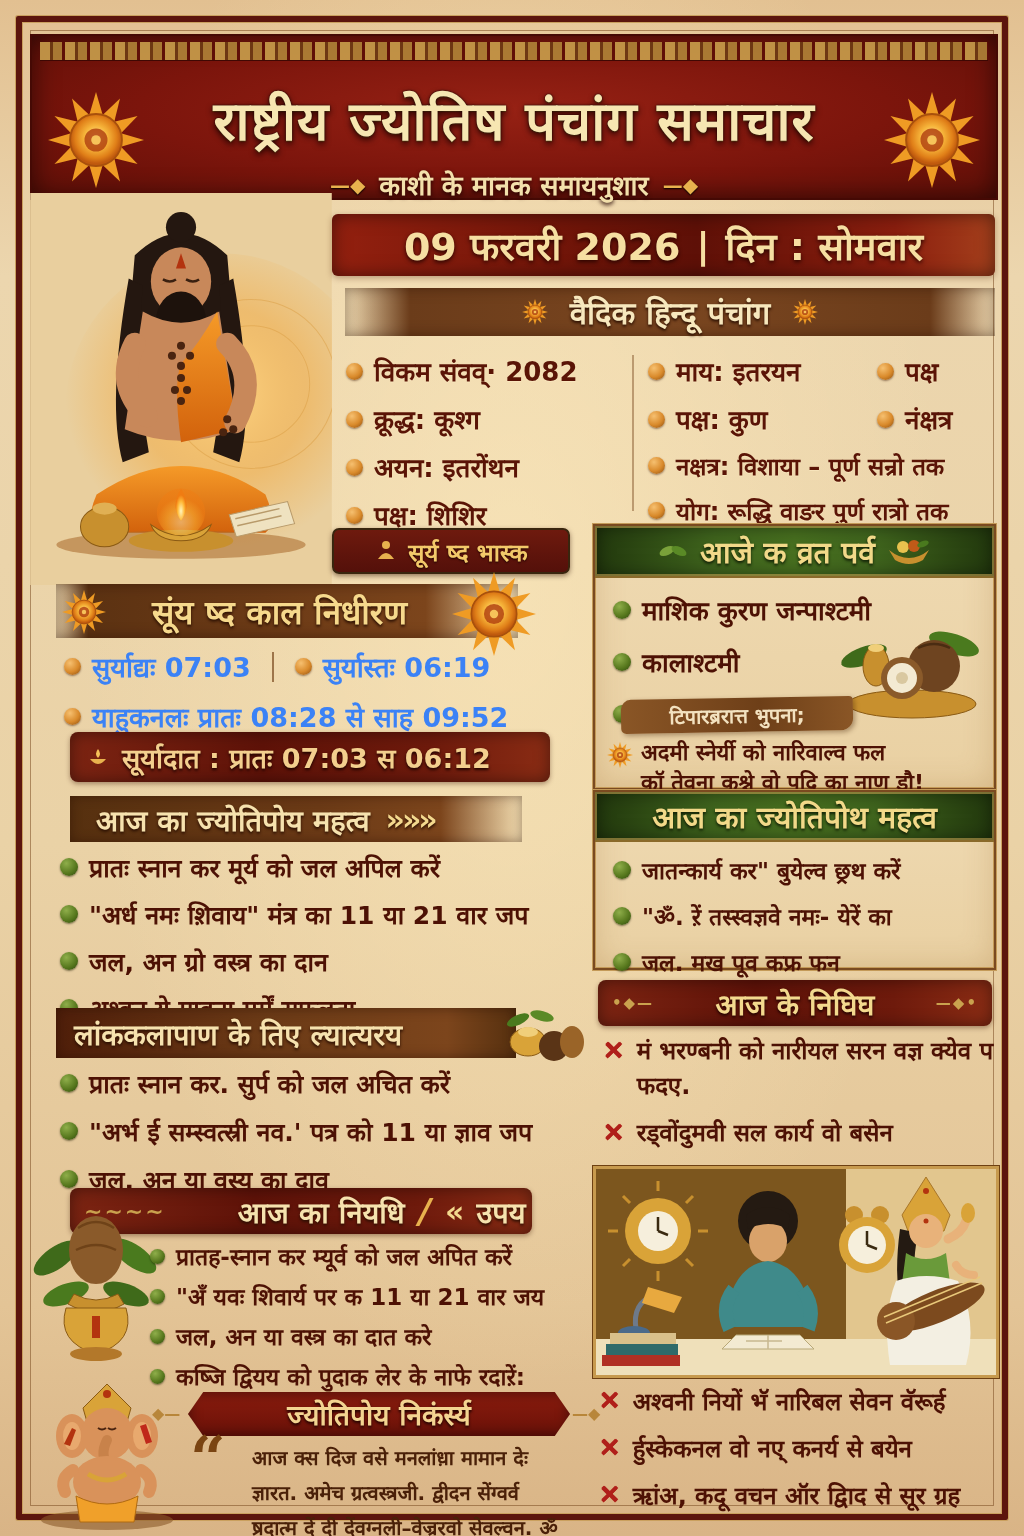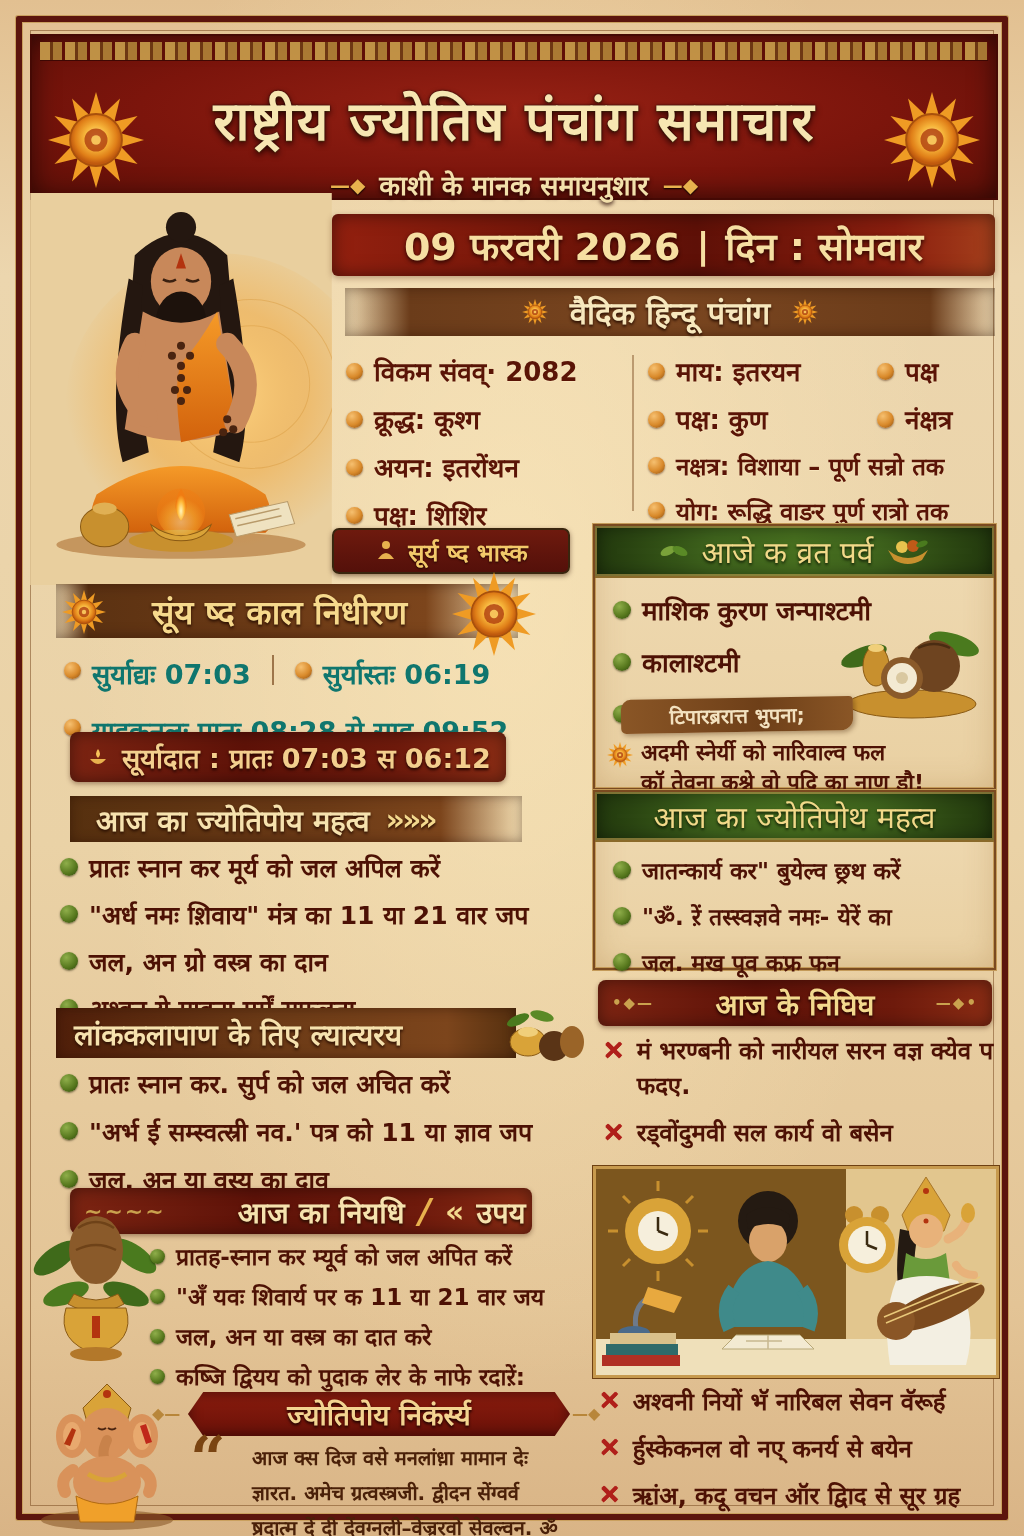--- a/index.html
+++ b/index.html
@@ -103,7 +103,7 @@
   .greenhead{background:linear-gradient(90deg,#22380d 0%,#3f641d 30%,#476f1f 50%,#3f641d 70%,#22380d 100%);
     border-bottom:2px solid #8a6a2a;box-shadow:inset 0 0 0 2px rgba(205,170,85,.55), inset 0 0 18px rgba(0,0,0,.5);
     display:flex;align-items:center;justify-content:center;gap:12px;}
-  .greenhead .t{font-size:30px;font-weight:normal;color:#f2d989;text-shadow:0 2px 3px #101d05;}
+  .greenhead .t{font-size:30px;font-weight:bold;color:#f2d989;text-shadow:0 2px 3px #101d05;}
   .vratbox{left:593px;top:524px;width:399px;height:262px;}
   .vrathead{height:50px;}
   .vlist{left:18px;top:66px;gap:16px;position:absolute;display:flex;flex-direction:column;}

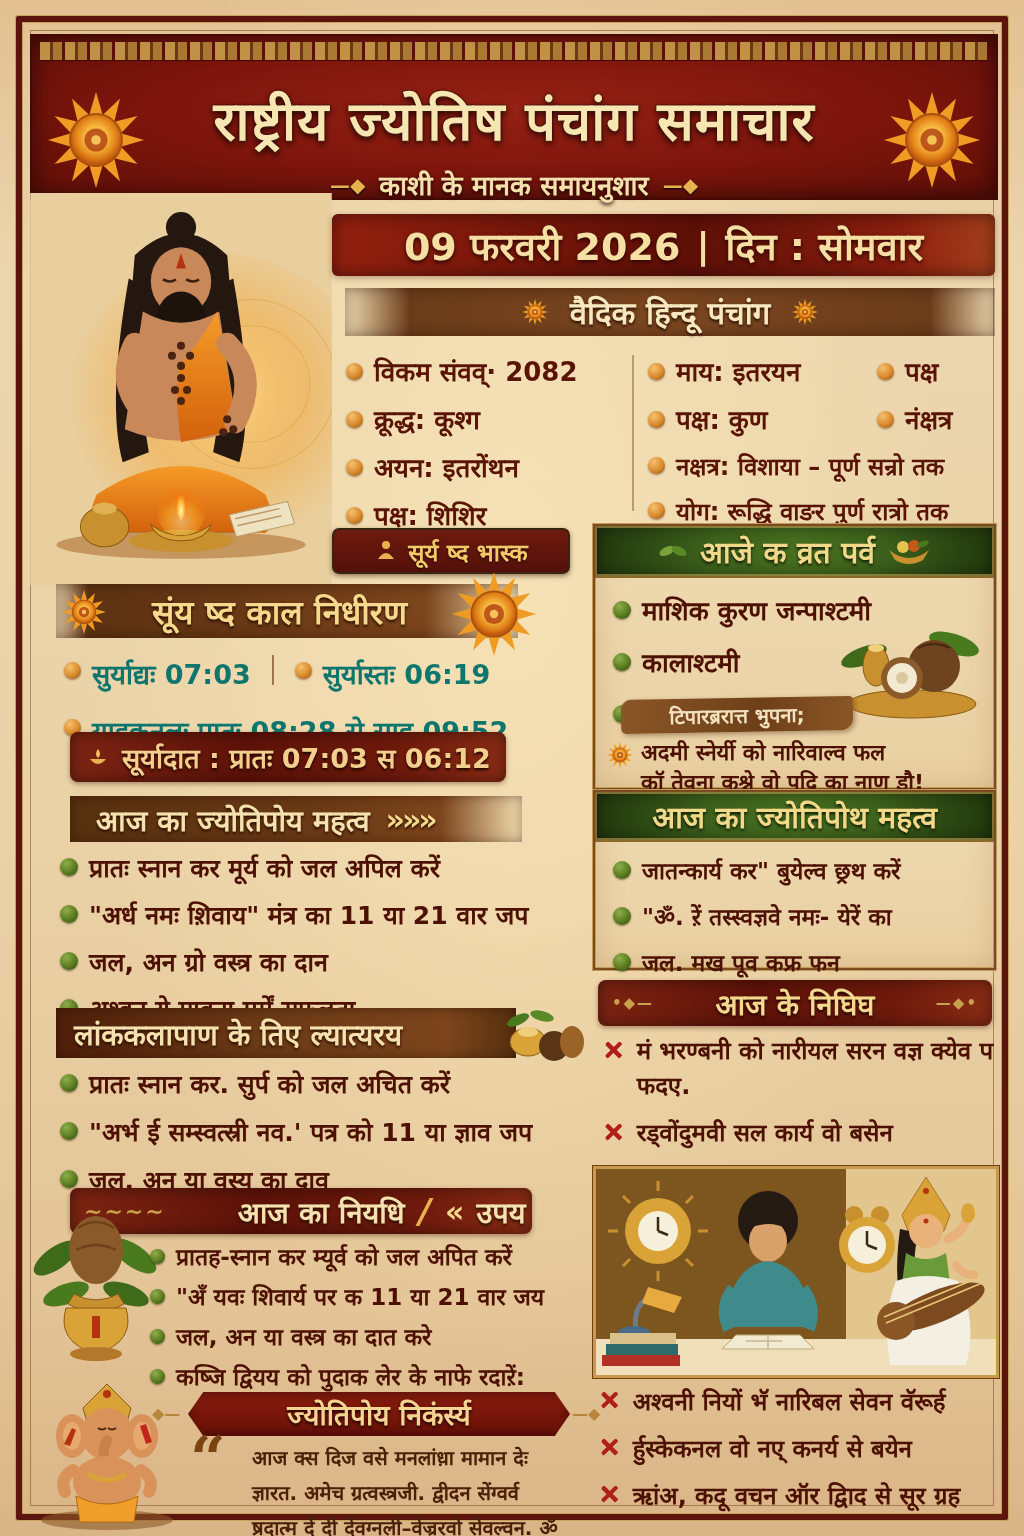--- a/index.html
+++ b/index.html
@@ -62,7 +62,7 @@
   .kaalband .t{font-size:33px;font-weight:bold;color:#f6d98c;text-shadow:0 2px 3px #2a0f02;margin-left:96px;}
   .kaalrows{left:64px;top:648px;width:530px;display:flex;flex-direction:column;gap:13px;}
   .krow{display:flex;align-items:center;gap:11px;}
-  .ktext{font-size:27px;font-weight:bold;color:#0f766e;margin-top:7px;}
+  .ktext{font-size:27px;font-weight:bold;color:#3b82f6;}
   .kdiv{width:2px;height:30px;background:#7a4a20;margin:0 10px;opacity:.7;}
   .maroonband{border-radius:8px;background:linear-gradient(90deg,#7c2412 0%,#5e1208 40%,#6e1a0c 75%,#8a2c14 100%);
     box-shadow:inset 0 0 16px rgba(0,0,0,.45),0 2px 5px rgba(60,20,4,.4);display:flex;align-items:center;gap:12px;}

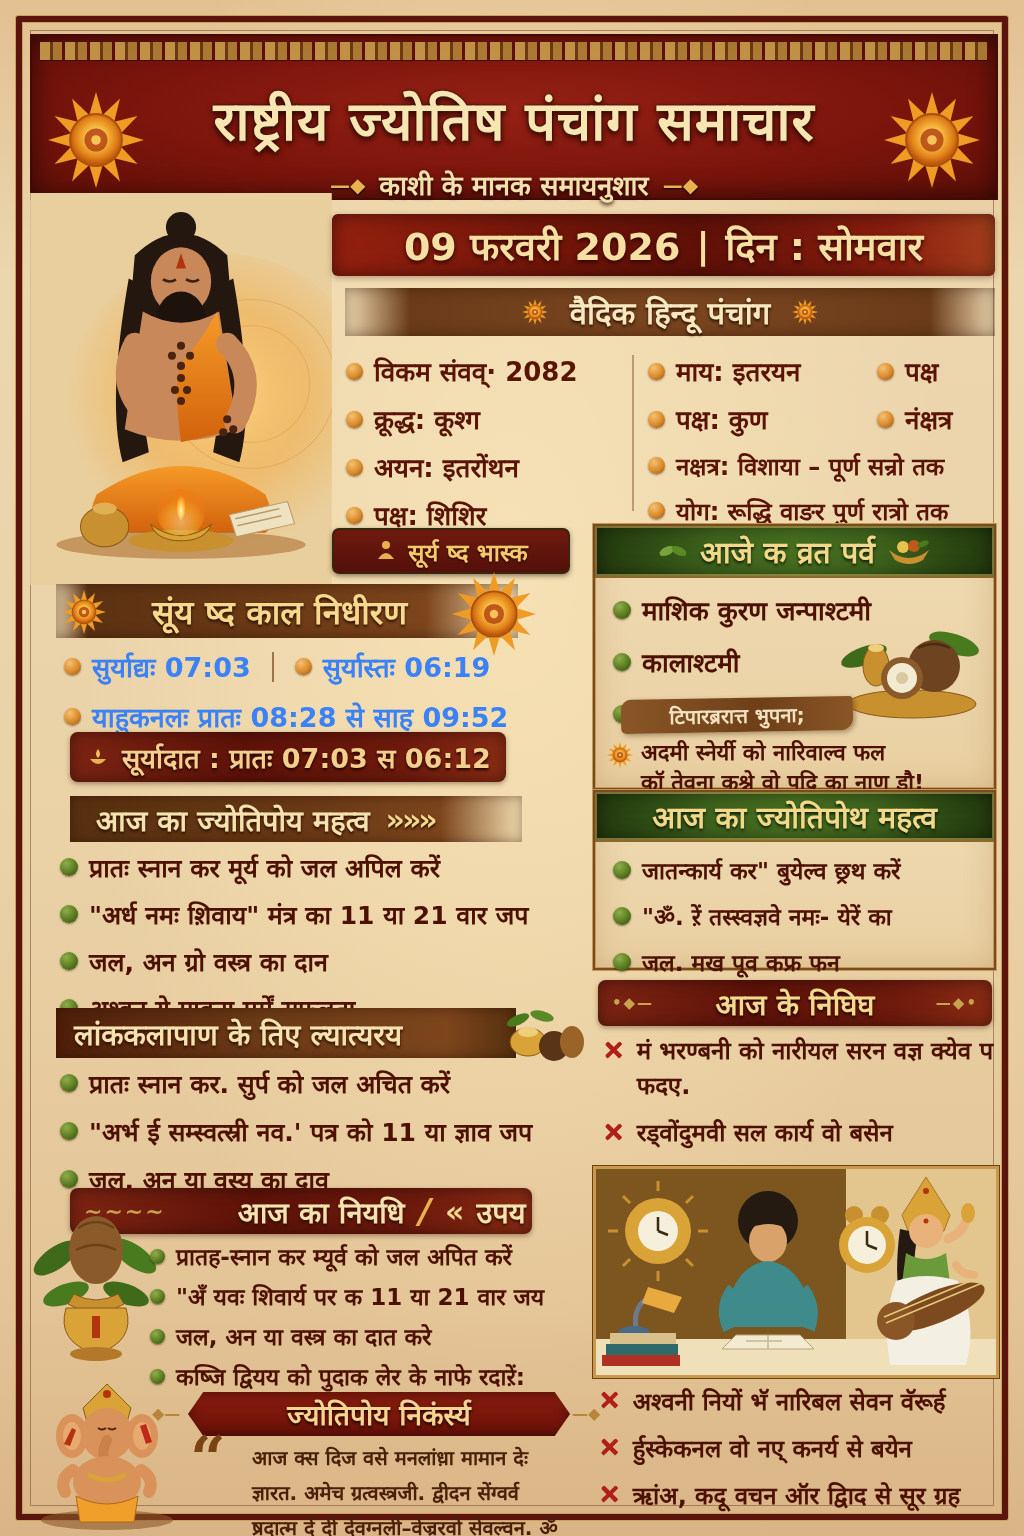--- a/index.html
+++ b/index.html
@@ -66,7 +66,7 @@
   .kdiv{width:2px;height:30px;background:#7a4a20;margin:0 10px;opacity:.7;}
   .maroonband{border-radius:8px;background:linear-gradient(90deg,#7c2412 0%,#5e1208 40%,#6e1a0c 75%,#8a2c14 100%);
     box-shadow:inset 0 0 16px rgba(0,0,0,.45),0 2px 5px rgba(60,20,4,.4);display:flex;align-items:center;gap:12px;}
-  .suryadaat{left:70px;top:732px;width:436px;height:50px;padding-left:16px;box-sizing:border-box;}
+  .suryadaat{left:70px;top:732px;width:480px;height:50px;padding-left:16px;box-sizing:border-box;}
   .suryadaat .t{font-size:27px;font-weight:bold;color:#f3cf8e;text-shadow:0 2px 3px #200401;}
   .brownband{background:linear-gradient(90deg,#56300f 0%,#6b3a16 55%,#7c451c 82%,rgba(95,48,16,0) 100%);
     box-shadow:inset 0 0 12px rgba(35,12,2,.45);display:flex;align-items:center;}

